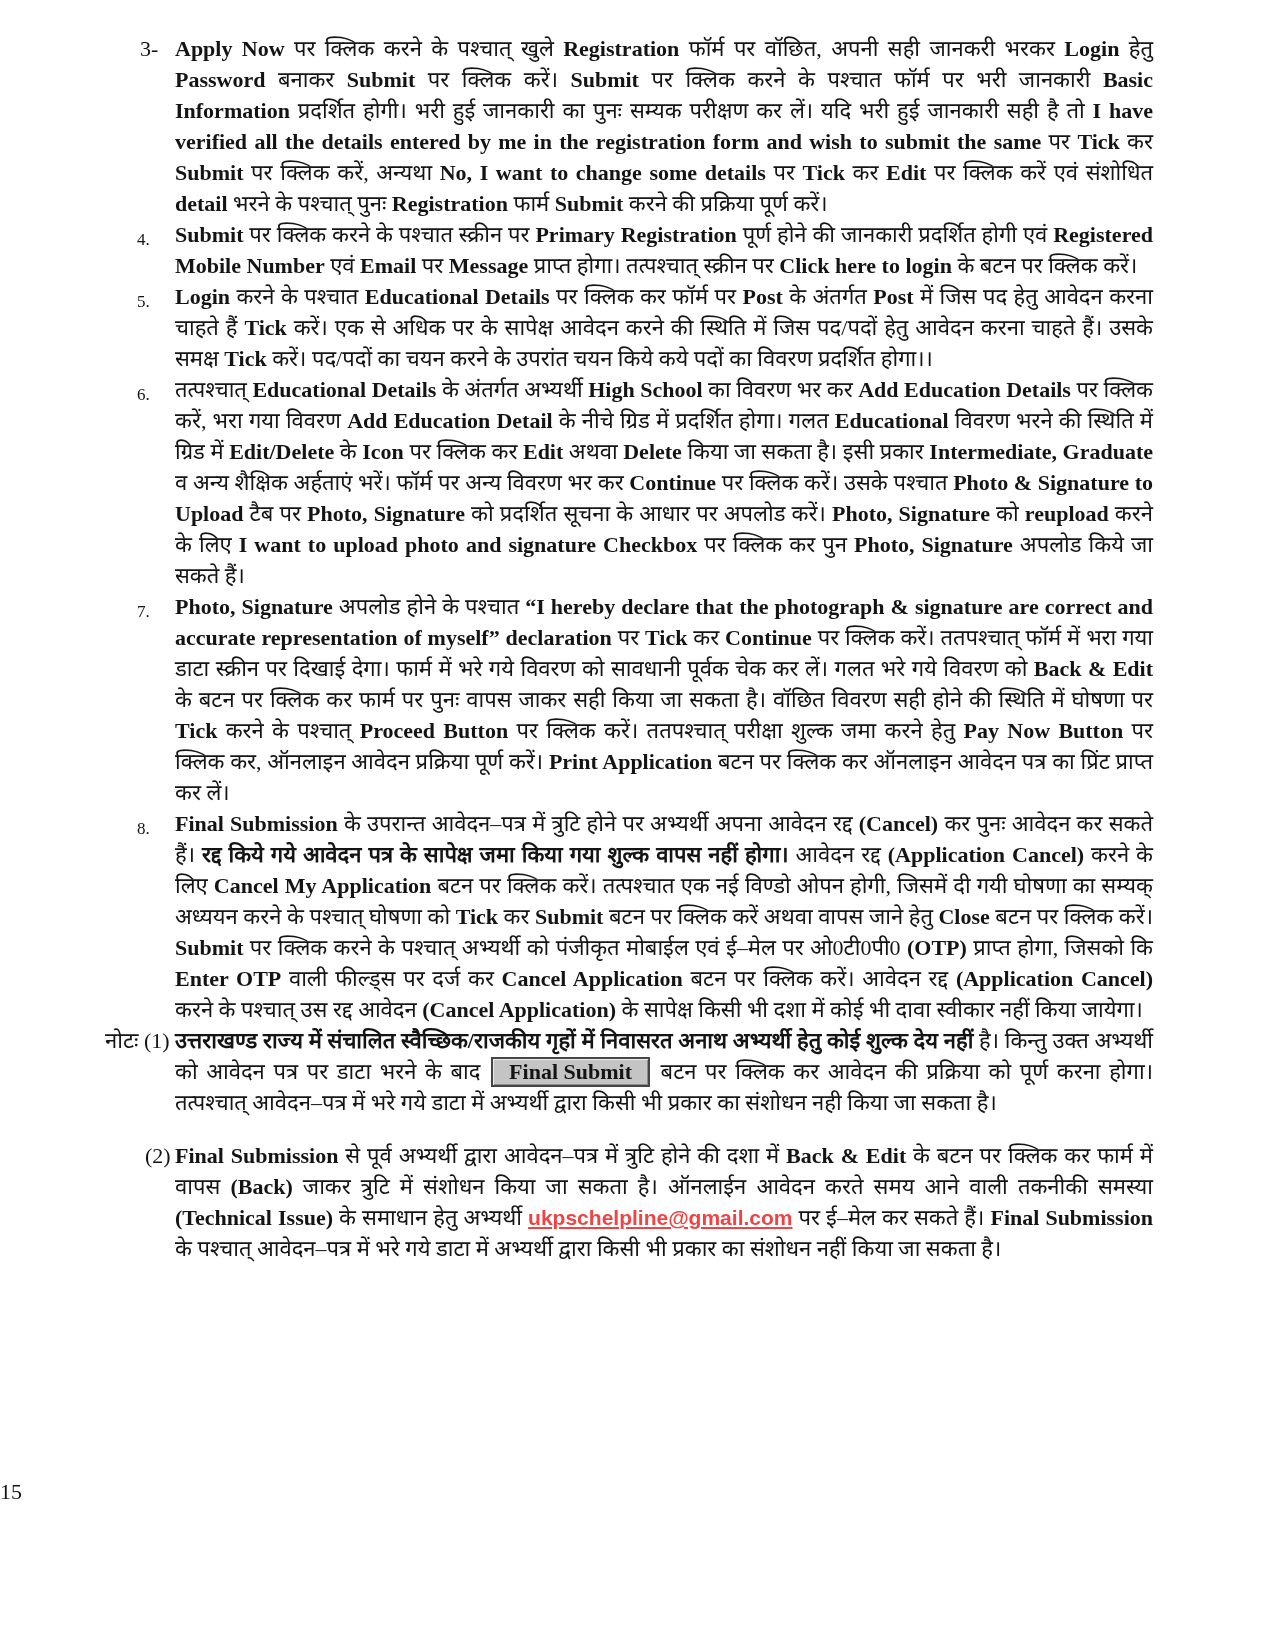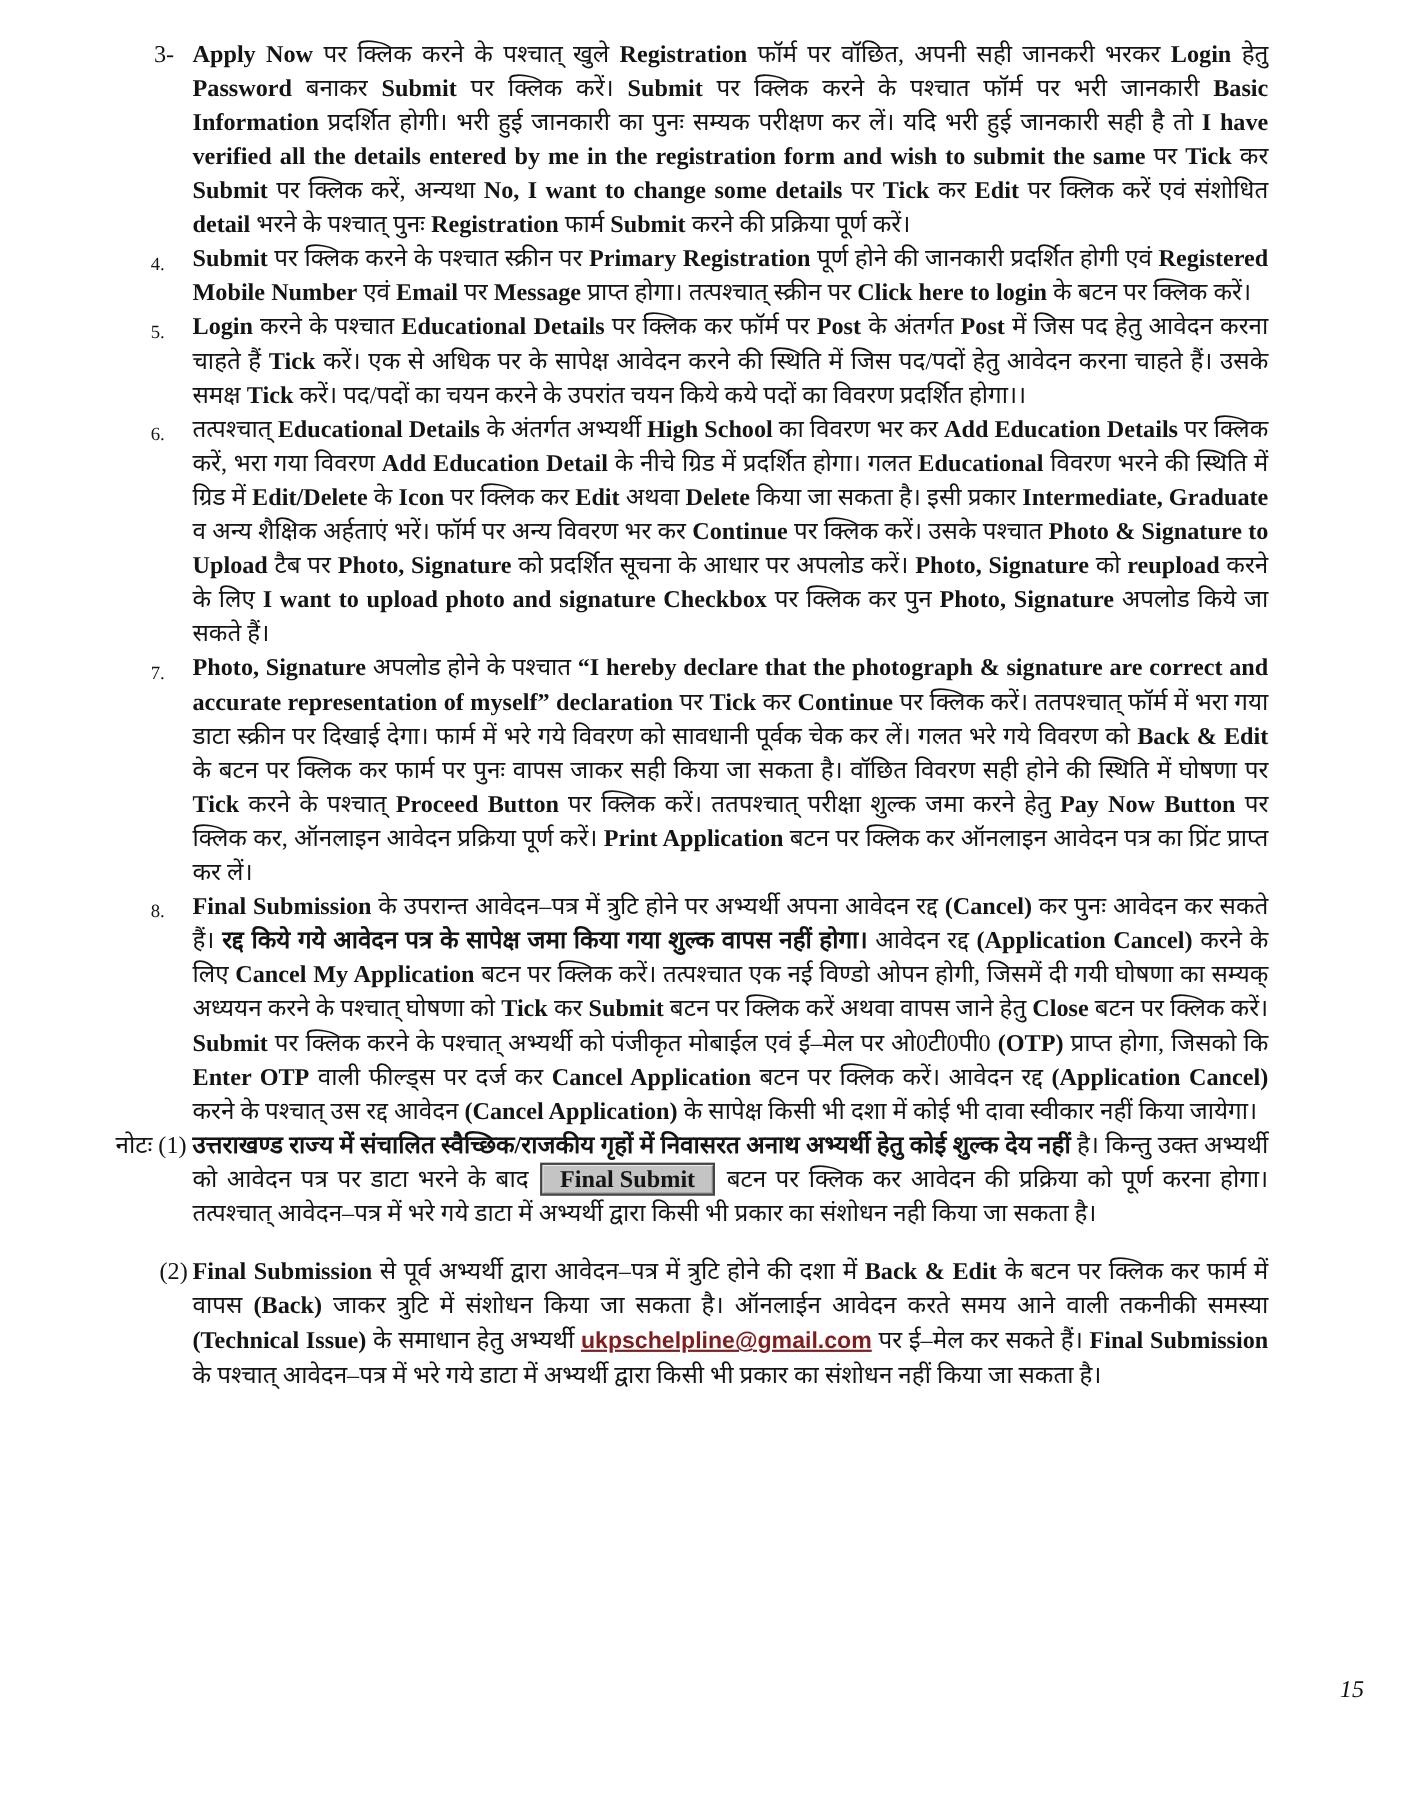--- a/index.html
+++ b/index.html
@@ -41,7 +41,7 @@
     margin:0 2px;
   }
   .link {
-    color:#7f1d1d;
+    color:#ef4444;
     font-weight:bold;
     text-decoration:underline;
     font-family:"Liberation Sans","DejaVu Sans",sans-serif;

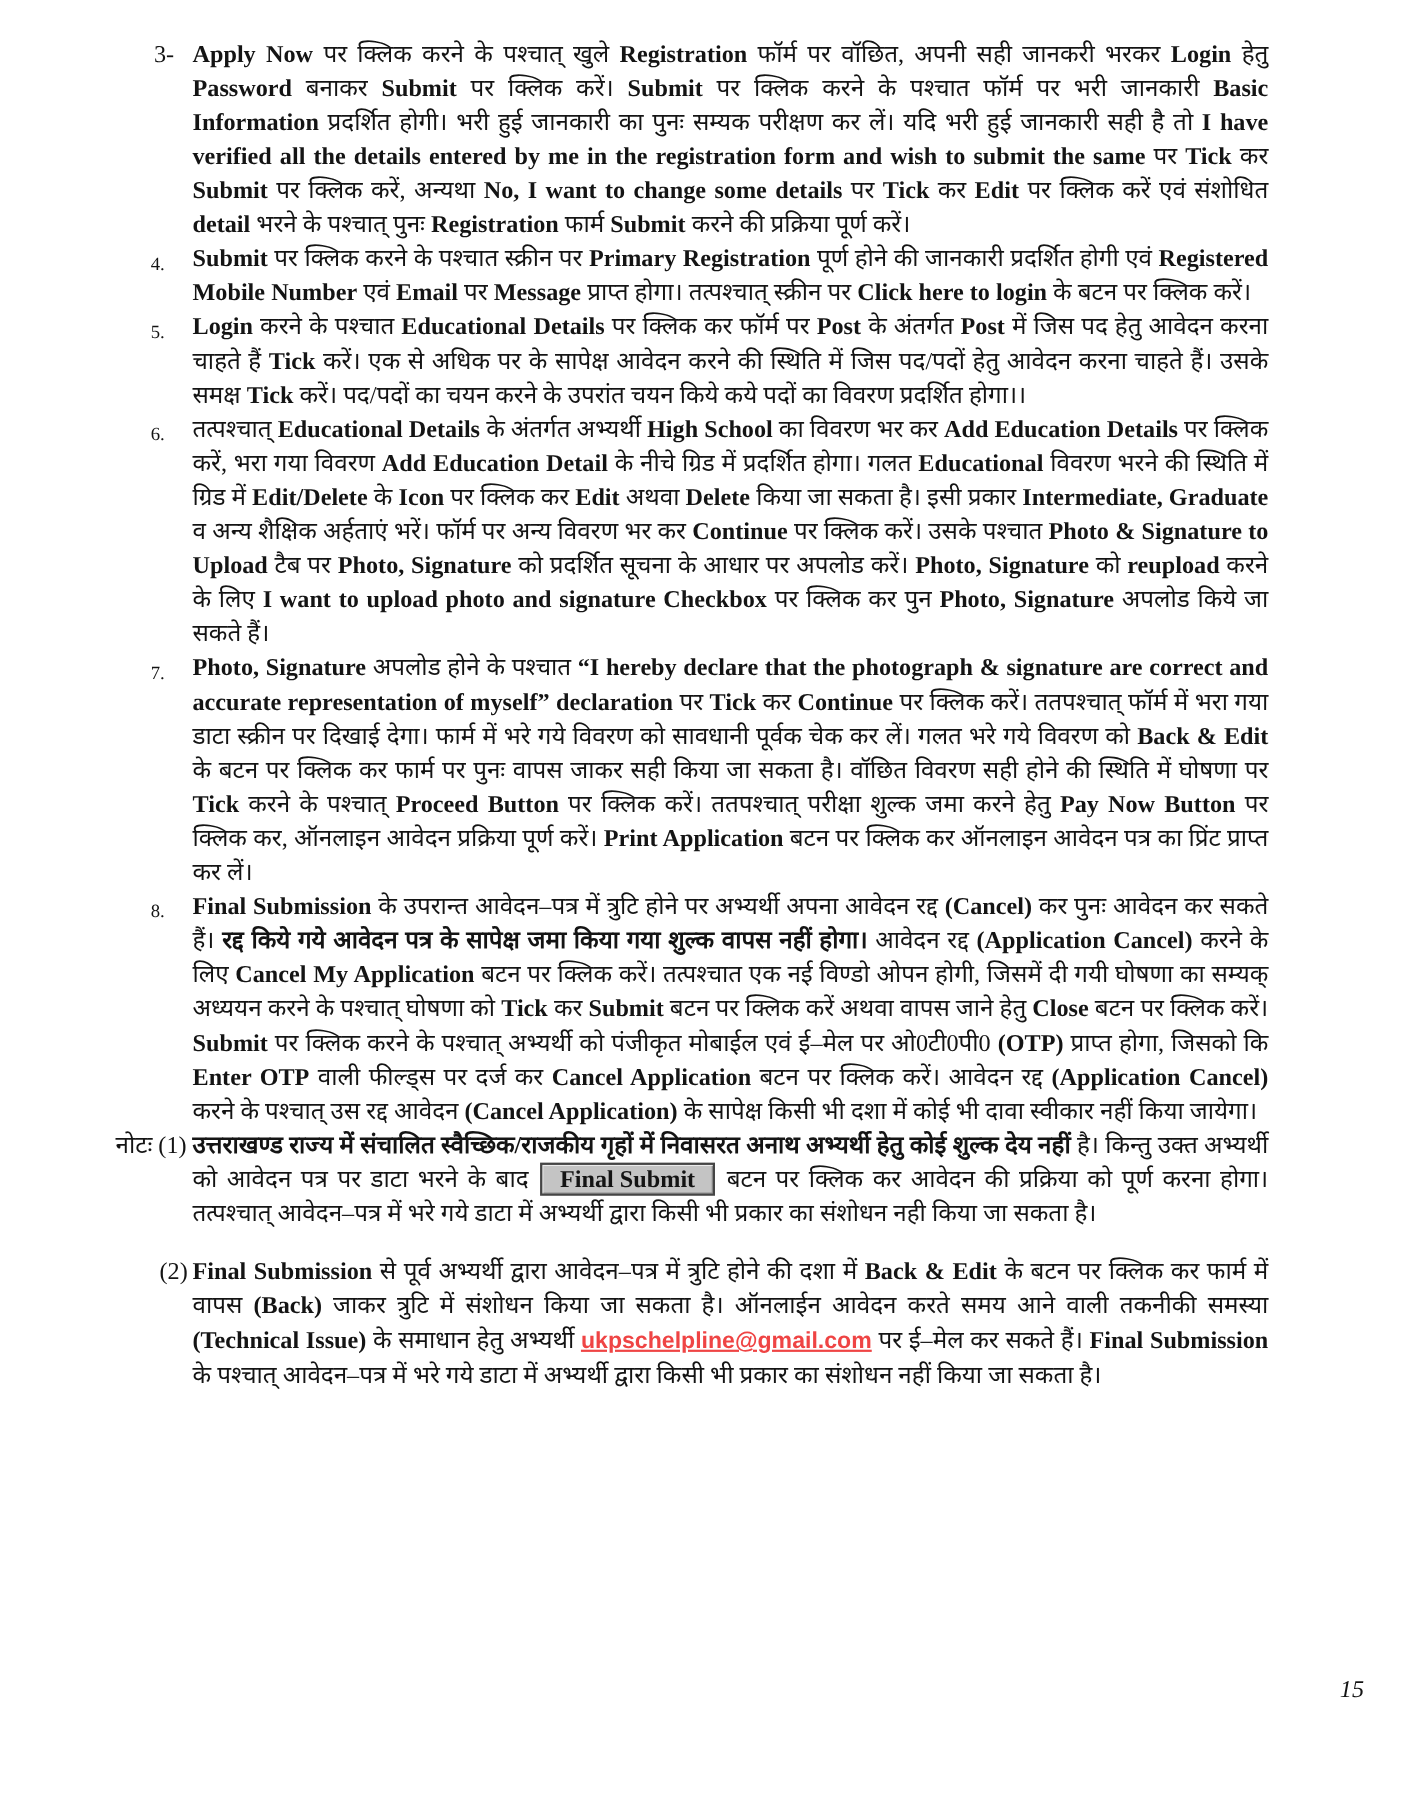--- a/index.html
+++ b/index.html
@@ -49,10 +49,9 @@
   }
   .pagenum {
     position:absolute;
-    top:1520px; left:0;
+    top:1476px; left:0;
     width:1240px;
-    text-align:right;
-    font-style:italic;
+    text-align:left;
   }
 </style>
 </head>

